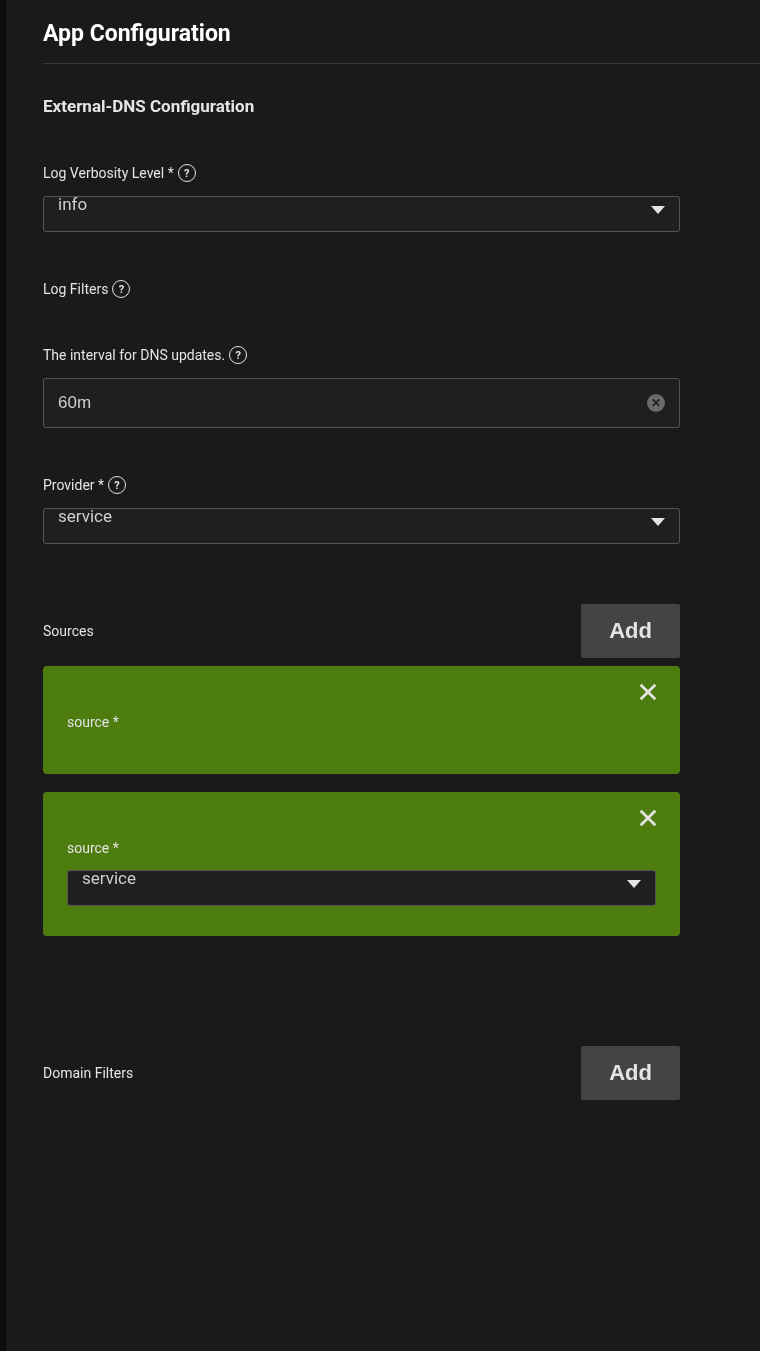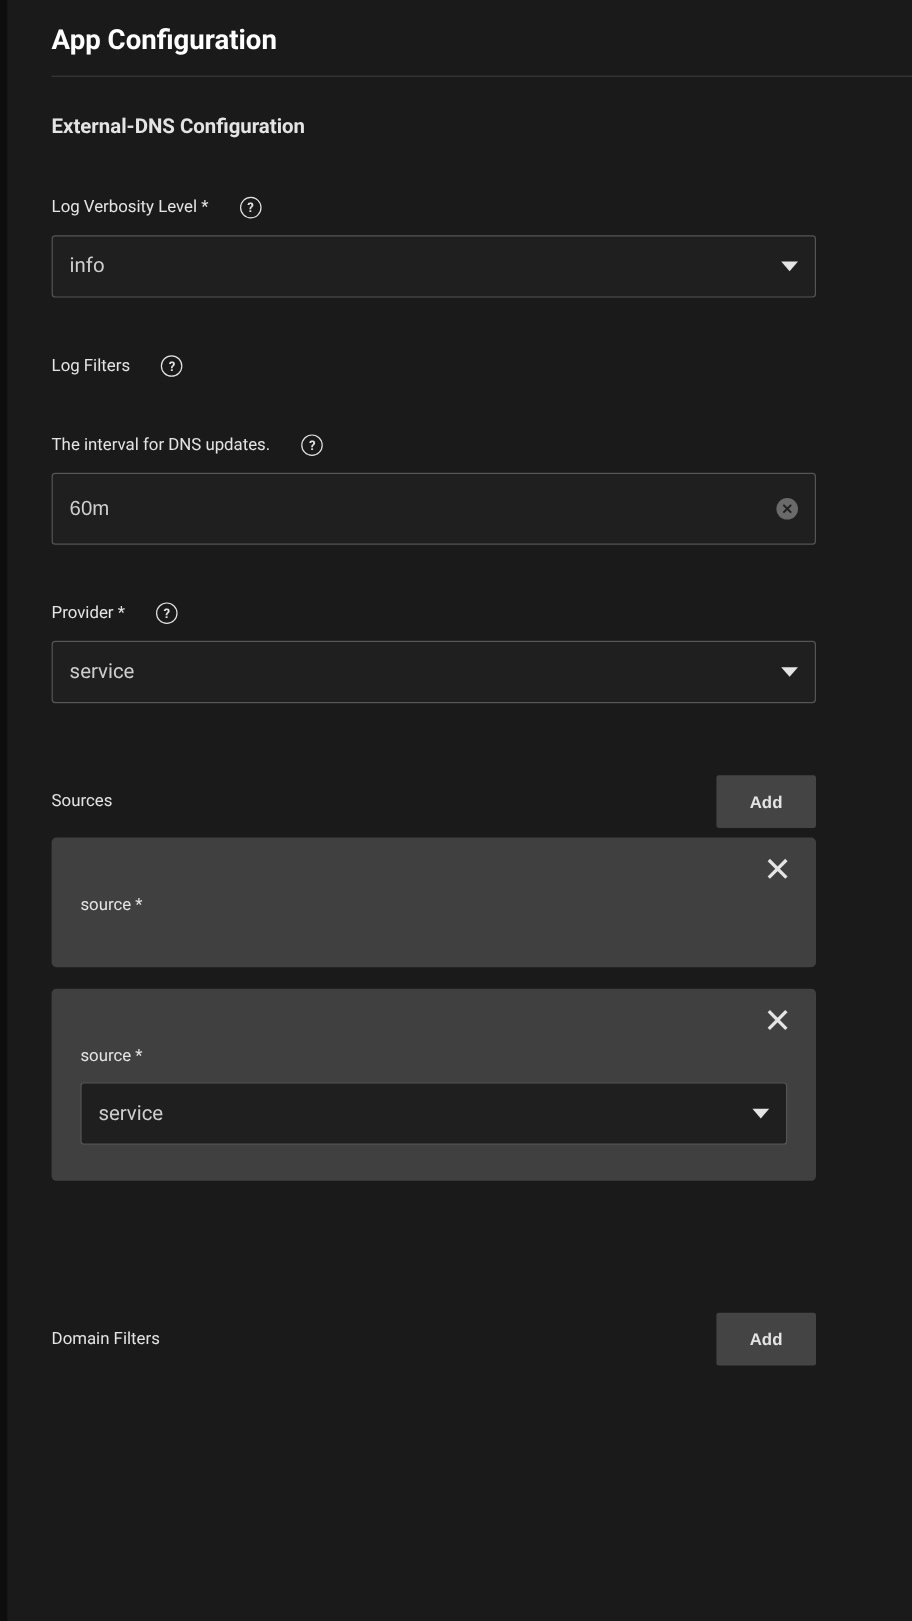--- a/index.html
+++ b/index.html
@@ -44,7 +44,7 @@
     .field-label-row {
       display: flex;
       align-items: center;
-      gap: 26px;
+      gap: 4px;
       margin-bottom: 14px;
     }
     .field-label {

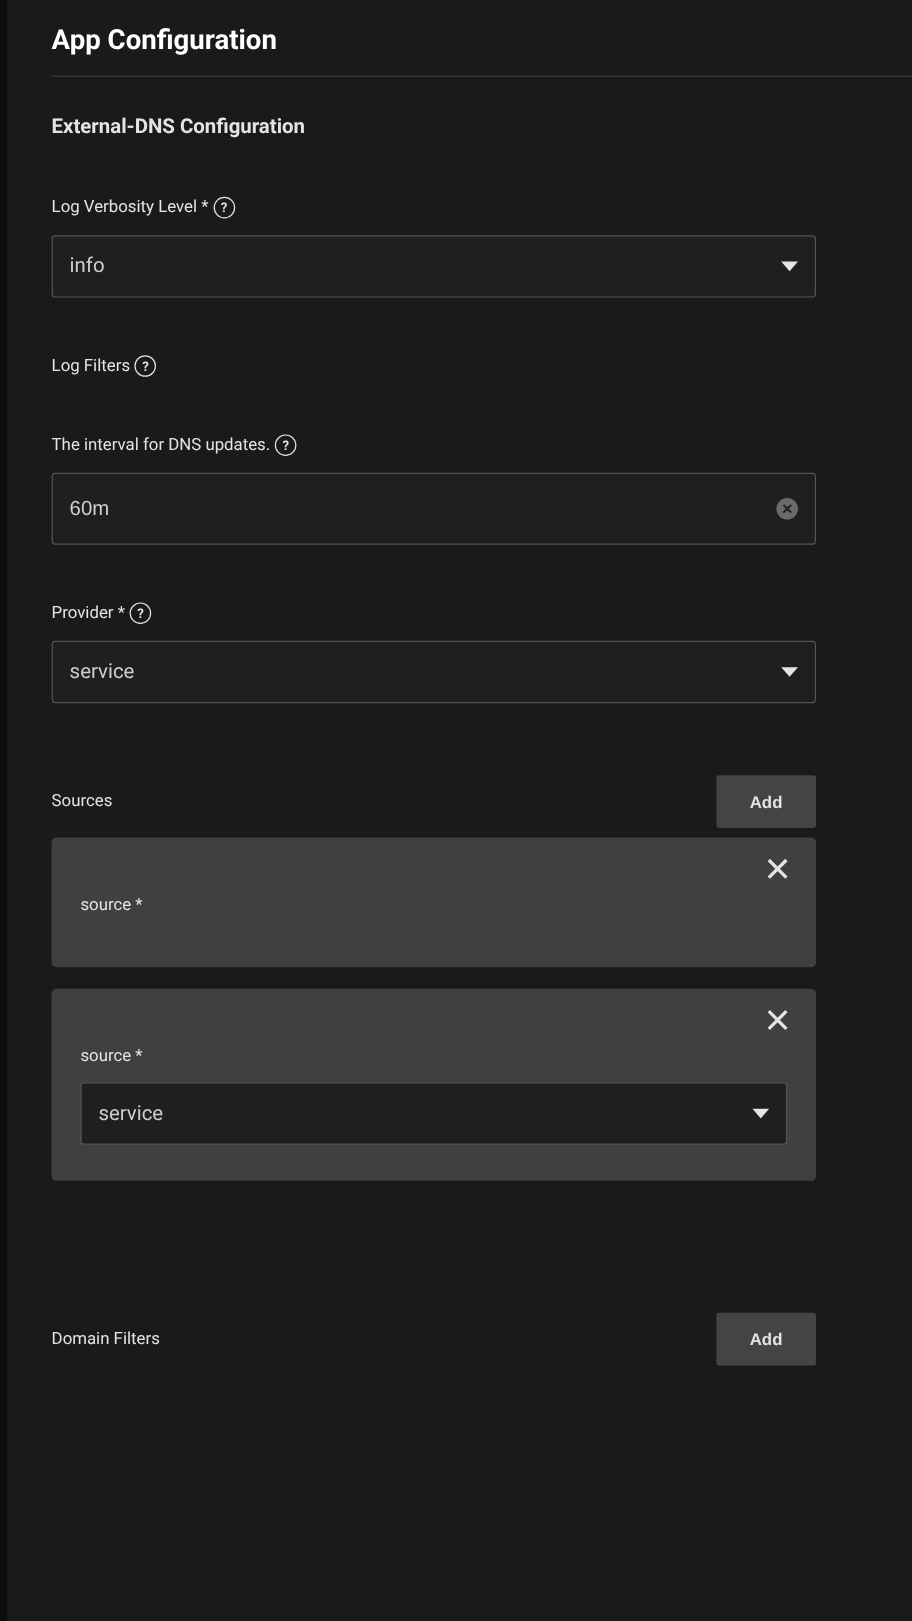--- a/index.html
+++ b/index.html
@@ -69,12 +69,12 @@
     .select-box {
       position: relative;
       width: 100%;
-      height: 52px;
+      height: 36px;
       background: #1f1f1f;
       border: 1px solid #555555;
       border-radius: 3px;
       display: flex;
-      align-items: center;
+      align-items: flex-end;
       padding: 17px 14px;
       cursor: pointer;
     }

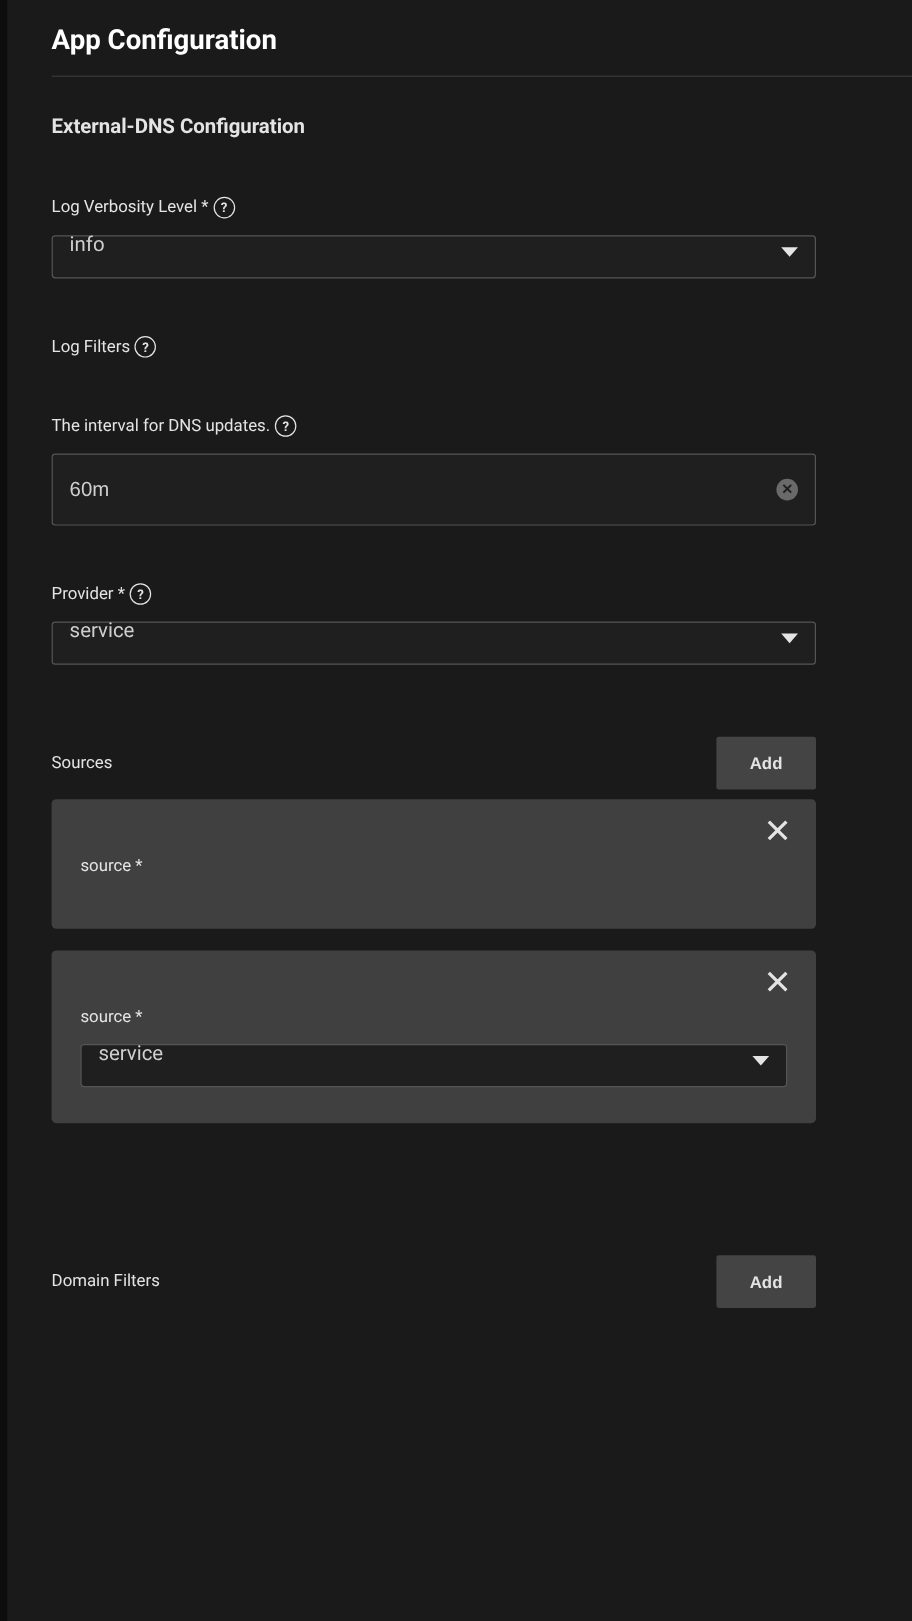--- a/index.html
+++ b/index.html
@@ -93,7 +93,7 @@
     .text-input-box {
       position: relative;
       width: 100%;
-      height: 60px;
+      height: 50px;
       background: #1f1f1f;
       border: 1px solid #555555;
       border-radius: 3px;

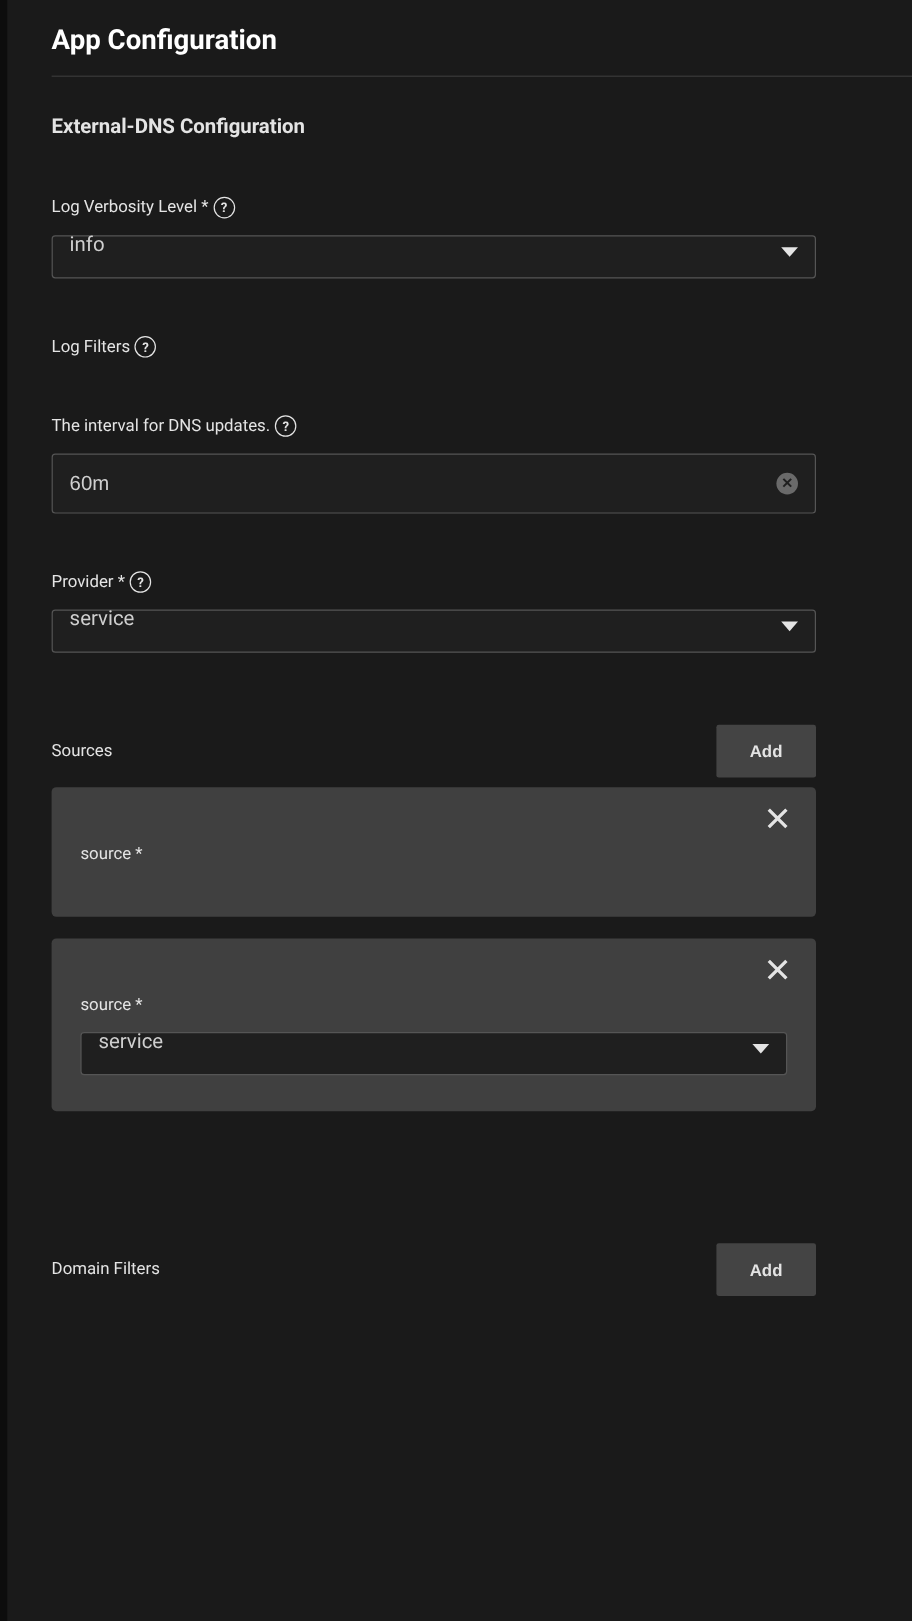--- a/index.html
+++ b/index.html
@@ -141,7 +141,7 @@
       background: #444444;
       border: none;
       color: #e4e4e4;
-      font-size: 14px;
+      font-size: 22px;
       font-weight: 700;
       padding: 14px 28px;
       cursor: pointer;

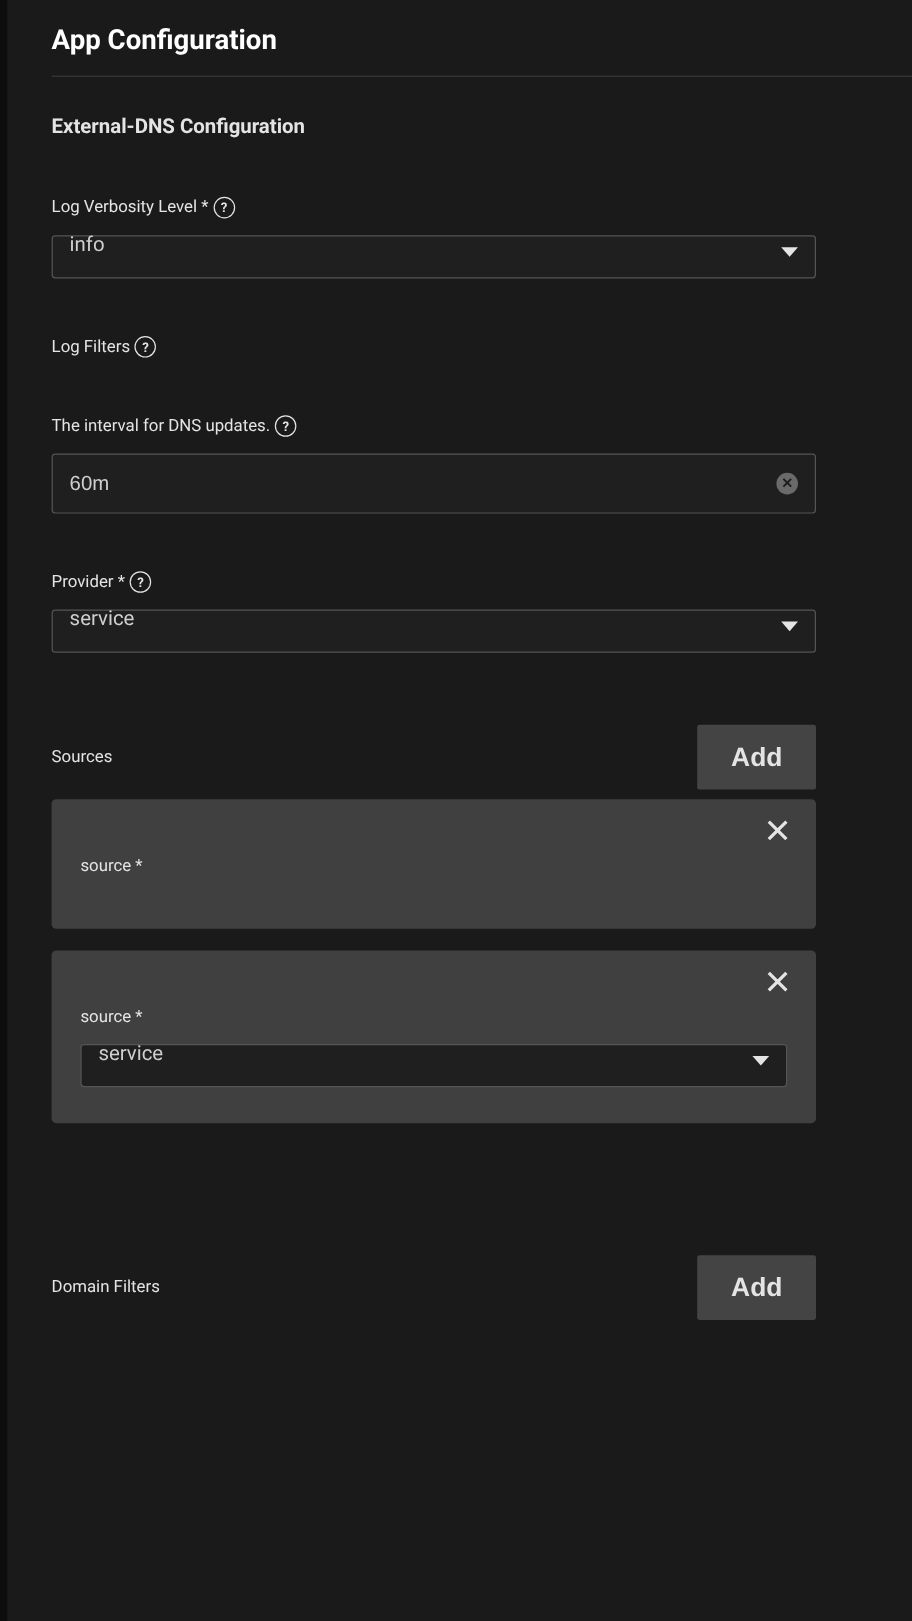--- a/index.html
+++ b/index.html
@@ -150,7 +150,7 @@
     .card {
       margin-top: 8px;
       margin-right: 80px;
-      background: #404040;
+      background: #4d7c0f;
       border-radius: 4px;
       padding: 16px 24px 30px 24px;
       position: relative;

